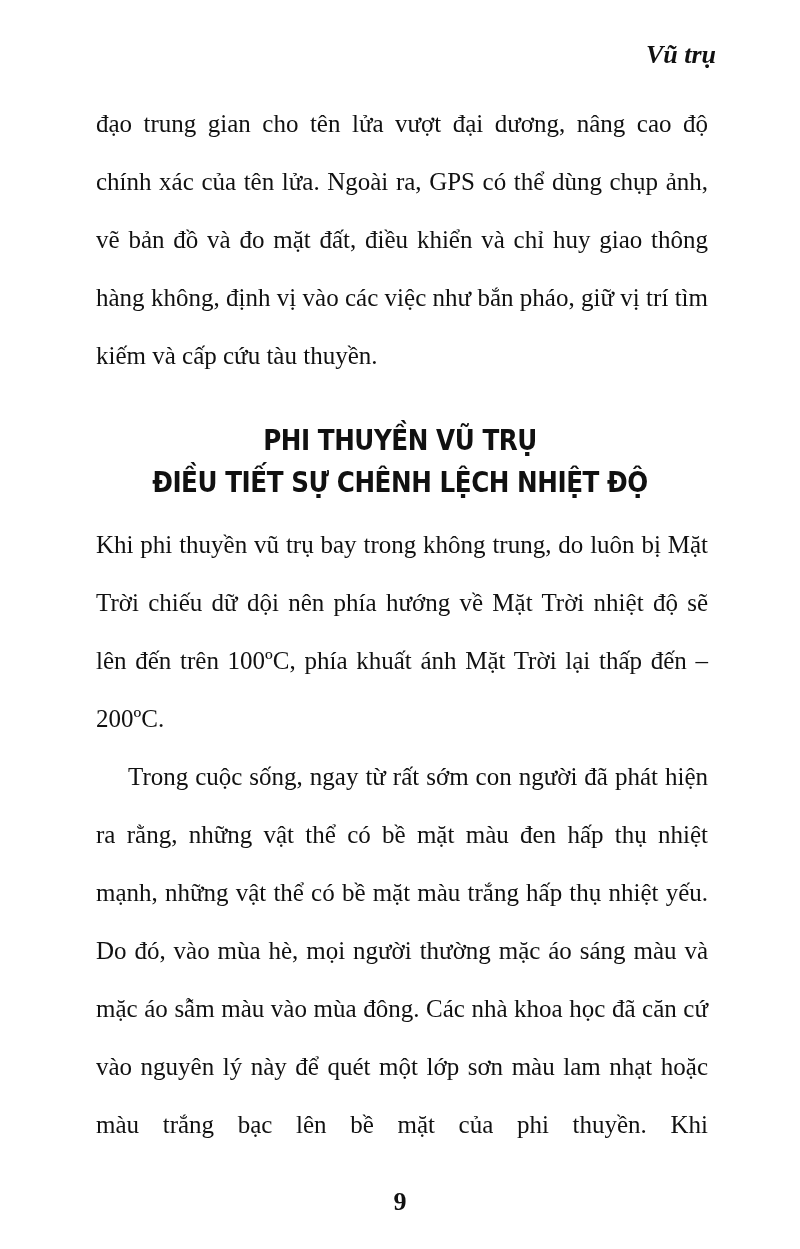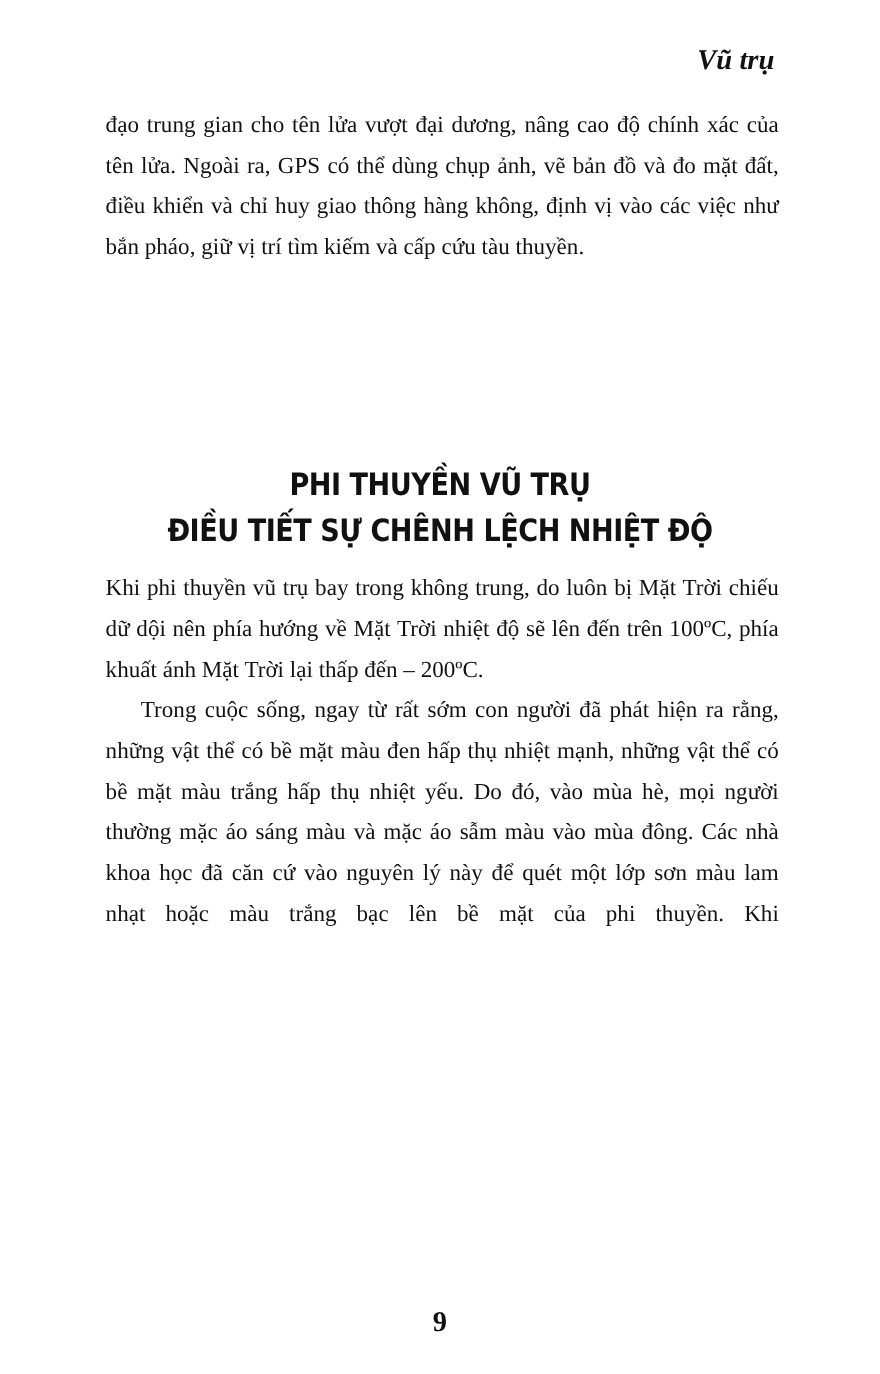--- a/index.html
+++ b/index.html
@@ -4,7 +4,7 @@
 <style>
   html, body { margin: 0; padding: 0; background: #ffffff; }
   body { width: 800px; height: 1249px; position: relative; overflow: hidden; color: #111; font-family: "Liberation Serif", serif; }
-  .running-head { position: absolute; top: 40px; right: 96px; font-size: 26px; font-style: italic; font-weight: bold; }
+  .running-head { position: absolute; top: 40px; right: 84px; font-size: 26px; font-style: italic; font-weight: bold; }
   .body-text { position: absolute; left: 96px; width: 612px; font-size: 21px; line-height: 37px; text-align: justify; }
   .body-text p { margin: 0; text-align: justify; text-align-last: left; }
   .indent { text-indent: 32px; }

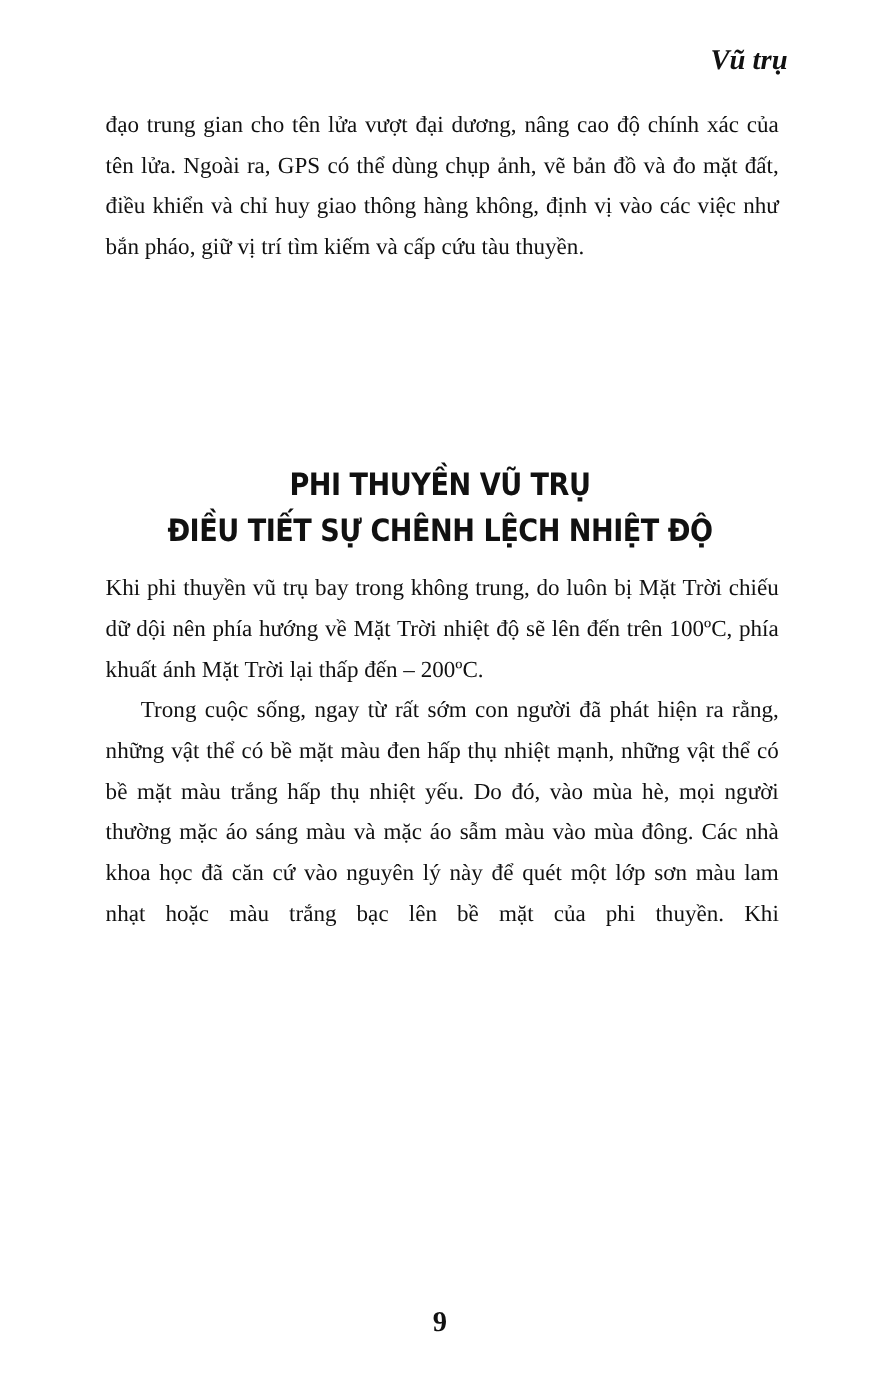--- a/index.html
+++ b/index.html
@@ -5,7 +5,7 @@
   html, body { margin: 0; padding: 0; background: #ffffff; }
   body { width: 800px; height: 1249px; position: relative; overflow: hidden; color: #111; font-family: "Liberation Serif", serif; }
   .running-head { position: absolute; top: 40px; right: 84px; font-size: 26px; font-style: italic; font-weight: bold; }
-  .body-text { position: absolute; left: 96px; width: 612px; font-size: 21px; line-height: 37px; text-align: justify; }
+  .body-text { position: absolute; left: 96px; width: 612px; font-size: 25px; line-height: 58px; text-align: justify; }
   .body-text p { margin: 0; text-align: justify; text-align-last: left; }
   .indent { text-indent: 32px; }
   .block1 { top: 95px; }

